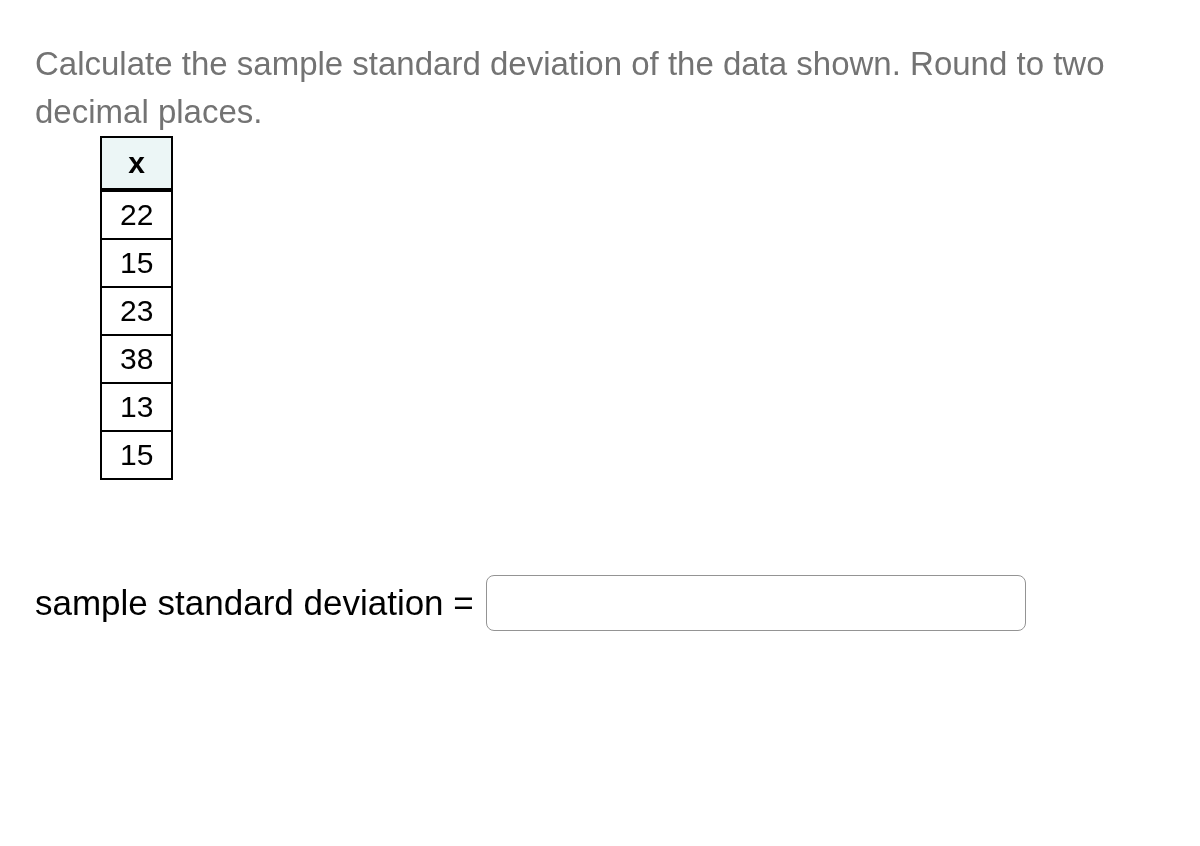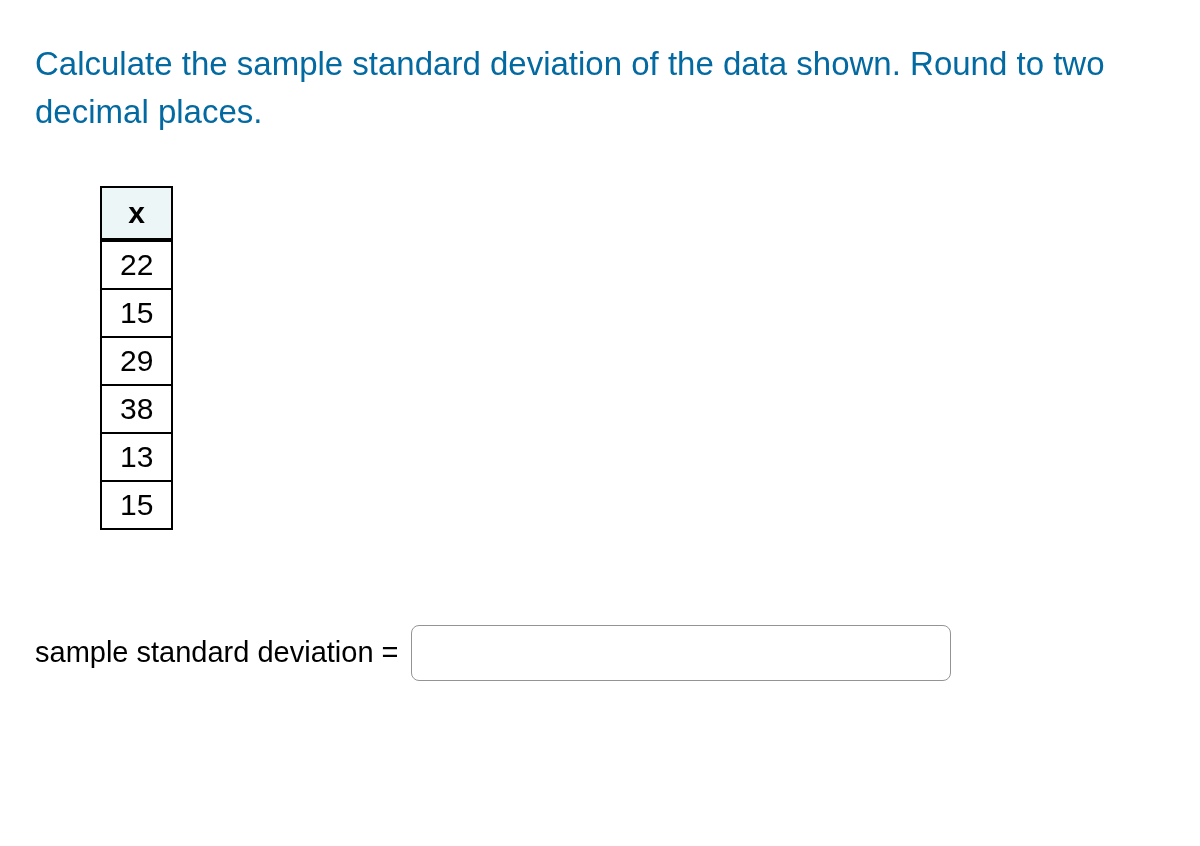--- a/index.html
+++ b/index.html
@@ -18,9 +18,8 @@
     }
     .prompt {
       font-size: 33px;
-      color: #0369a1;
+      color: #737373;
       line-height: 1.45;
-      margin-bottom: 50px;
     }
     .data-table {
       margin-left: 65px;

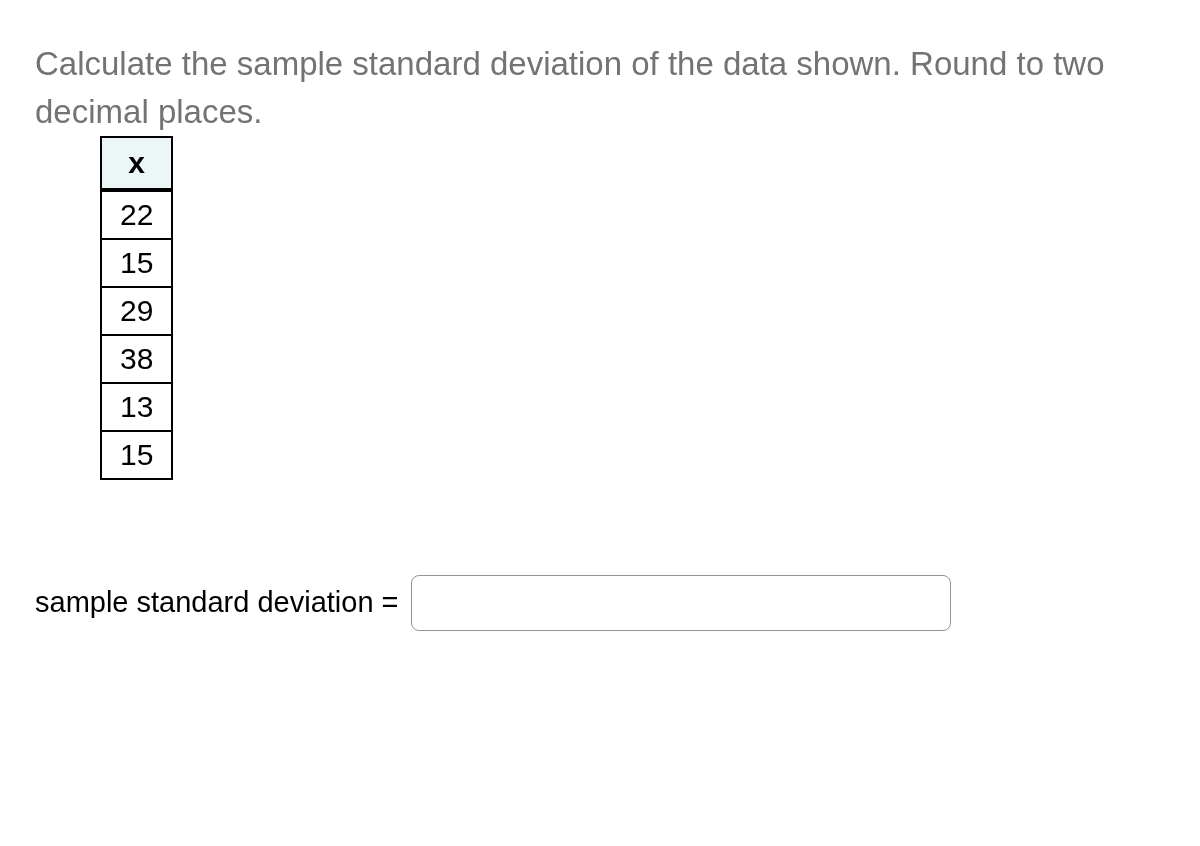--- a/index.html
+++ b/index.html
@@ -82,7 +82,7 @@
           <td>15</td>
         </tr>
       <tr>
-          <td>29</td>
+          <td>23</td>
         </tr>
       <tr>
           <td>38</td>

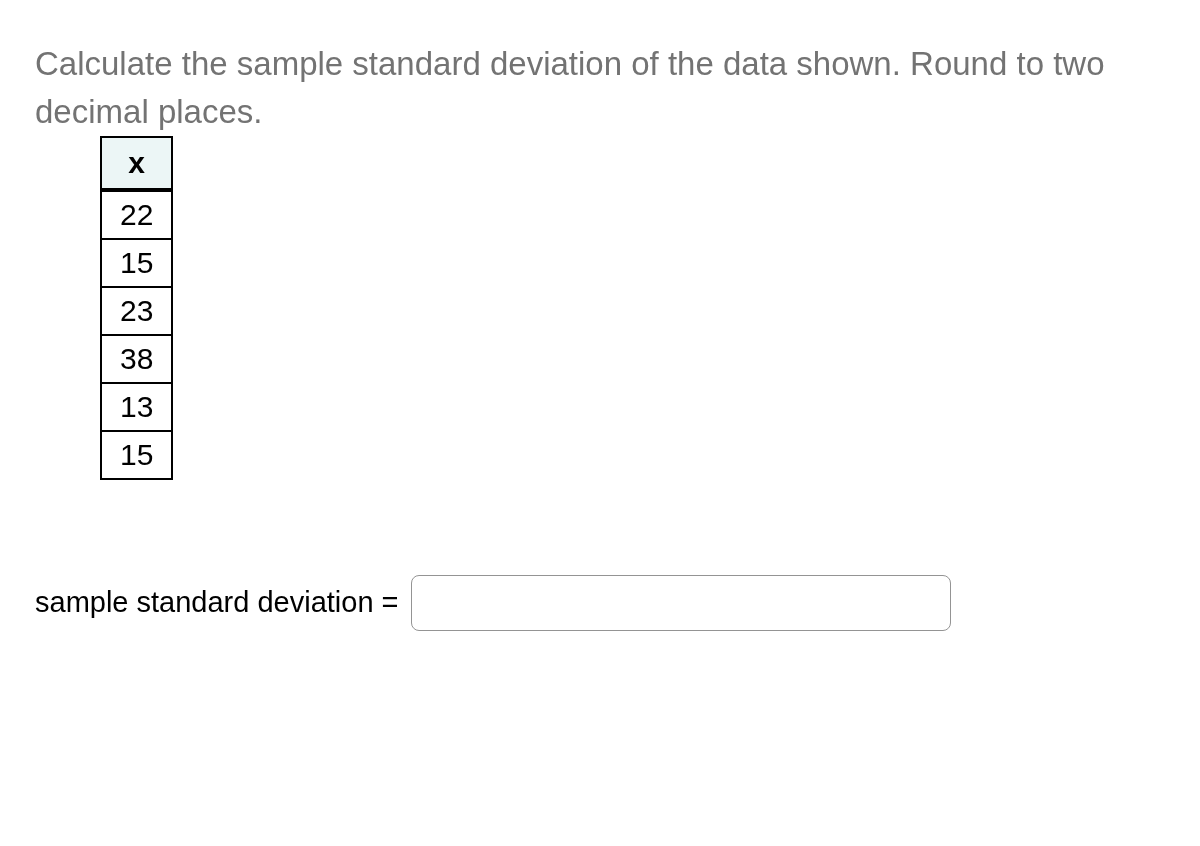--- a/index.html
+++ b/index.html
@@ -49,7 +49,7 @@
       gap: 12px;
     }
     .answer-label {
-      font-size: 29px;
+      font-size: 35px;
       color: #000;
     }
     .answer-input {

